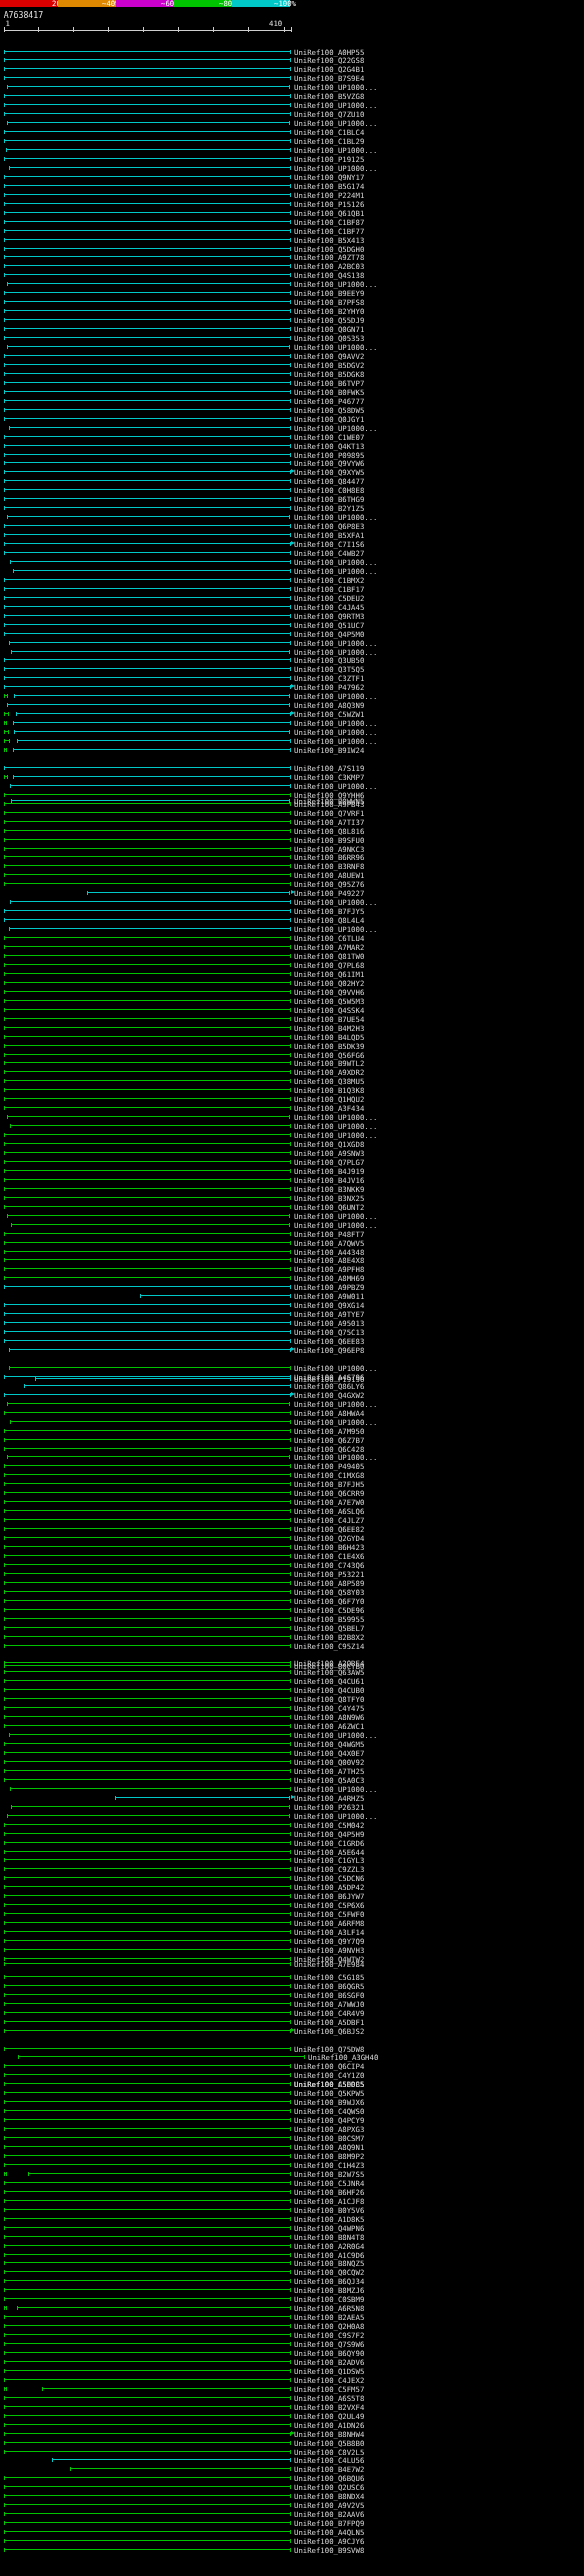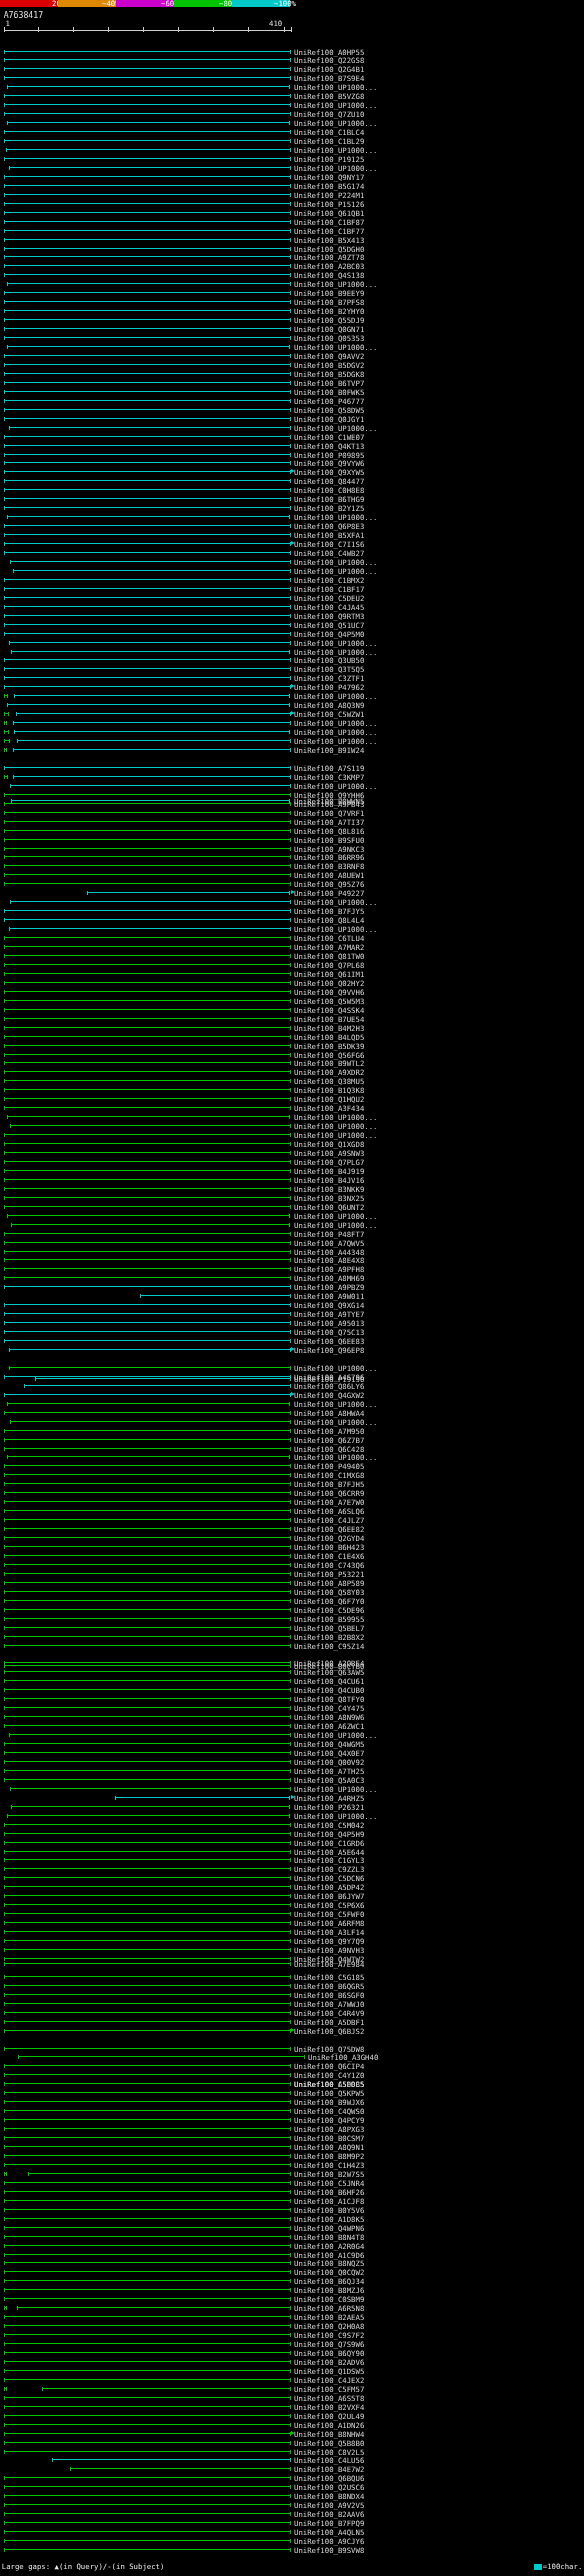--- a/index.html
+++ b/index.html
@@ -1778,10 +1778,6 @@
         <div class="row-label">UniRef100_B9SVW8</div>
       </div>
     </div>
-  <div id="footer">
-    <span id="legend-left">Large gaps: ▲(in Query)/-(in Subject)</span>
-    <span id="legend-right"><span id="legend-swatch" style="background: rgb(0, 200, 200);"></span><span>=100char.</span></span>
-  </div>
 </div>
 
 

